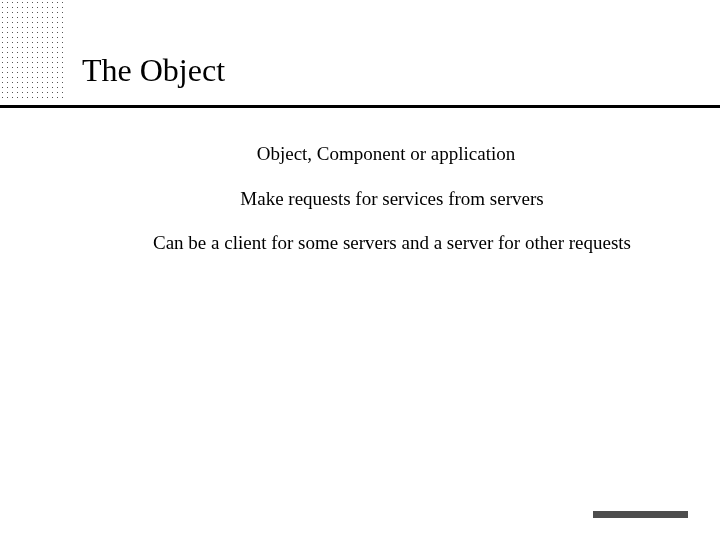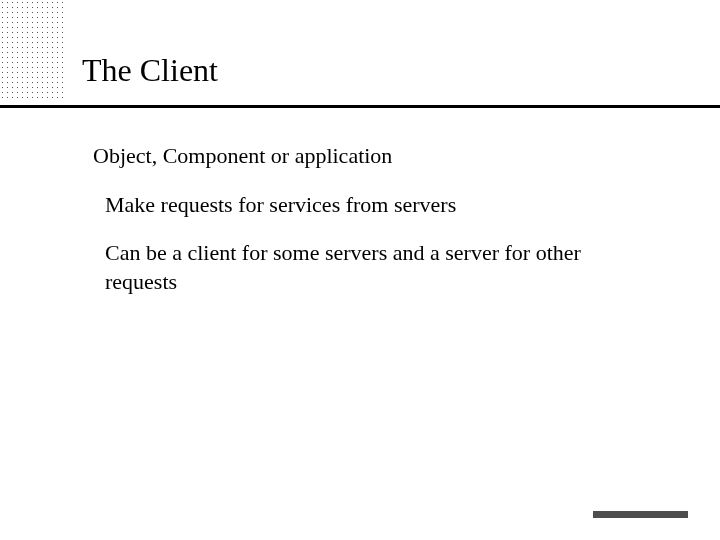--- a/index.html
+++ b/index.html
@@ -71,7 +71,7 @@
 
   <div class="deco-square"></div>
 
-  <div class="title">The Client</div>
+  <div class="title">The Object</div>
 
   <div class="hr"></div>
 

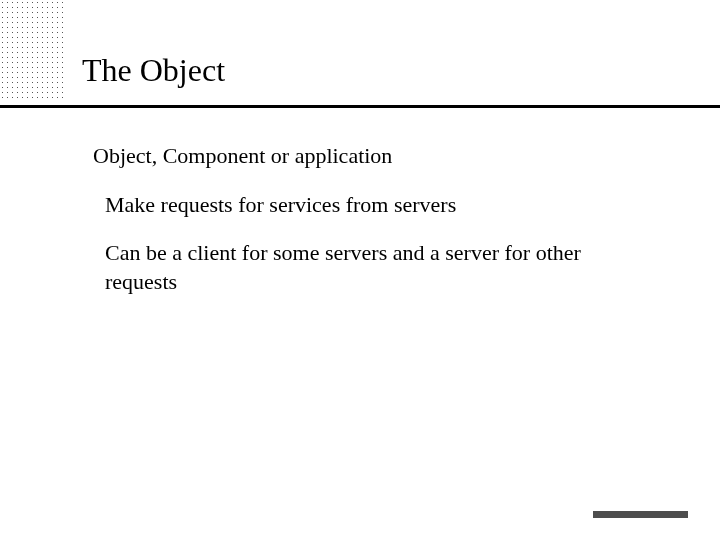--- a/index.html
+++ b/index.html
@@ -41,10 +41,11 @@
   .body {
     position: absolute;
     top: 142px;
-    left: 93px;
+    left: 116px;
     width: 540px;
-    font-size: 22px;
+    font-size: 19px;
     line-height: 1.3;
+    text-align: center;
   }
   .bullet-l1 {
     margin-bottom: 20px;

